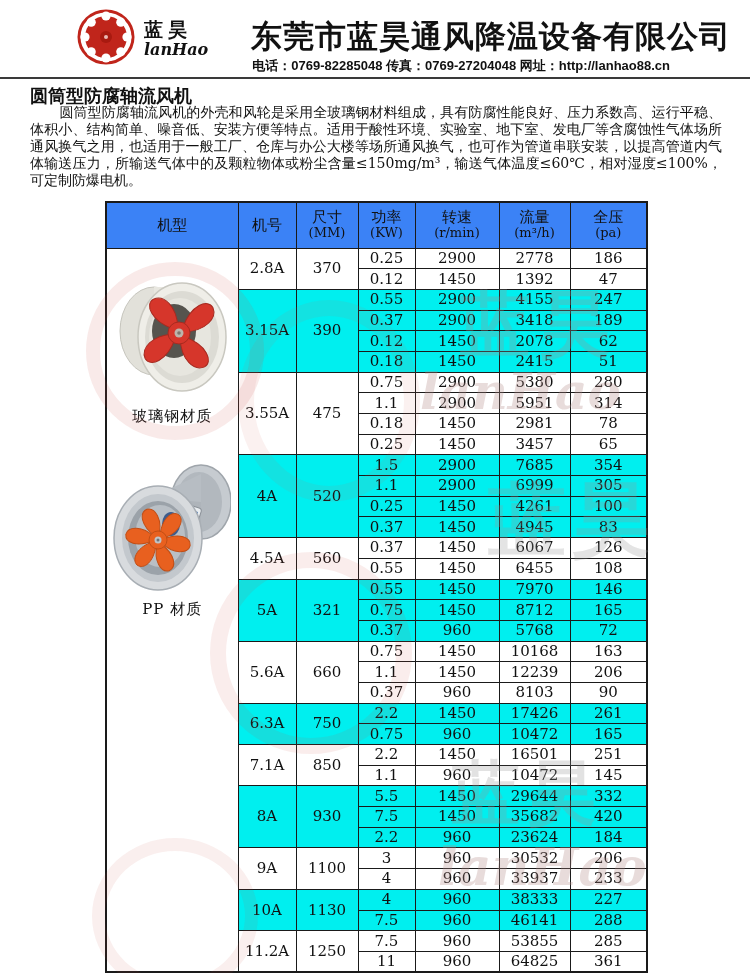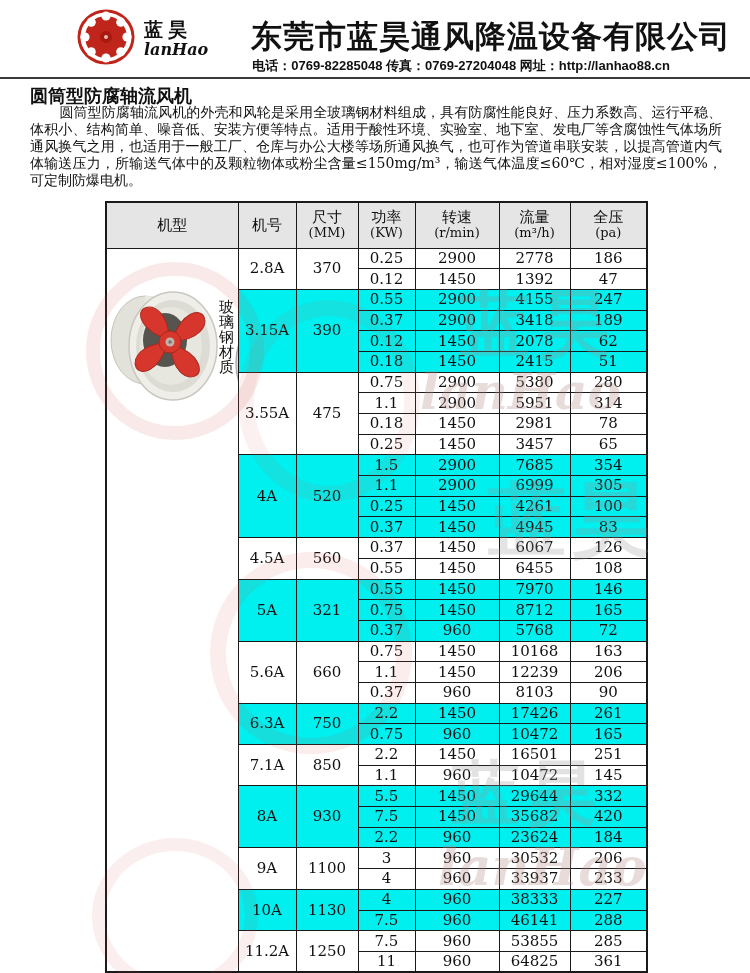--- a/index.html
+++ b/index.html
@@ -36,7 +36,7 @@
     border:1px solid #1a1a1a;padding:0;text-align:center;vertical-align:middle;
     font-weight:normal;overflow:hidden;
   }
-  .spec thead tr{height:46px;background:#e5e5e5;}
+  .spec thead tr{height:46px;background:#3b82f6;}
   .spec thead th{font-size:15px;line-height:1.15;}
   .spec thead .unit{display:block;font-size:13px;}
   .spec thead .unit:empty{display:none;}

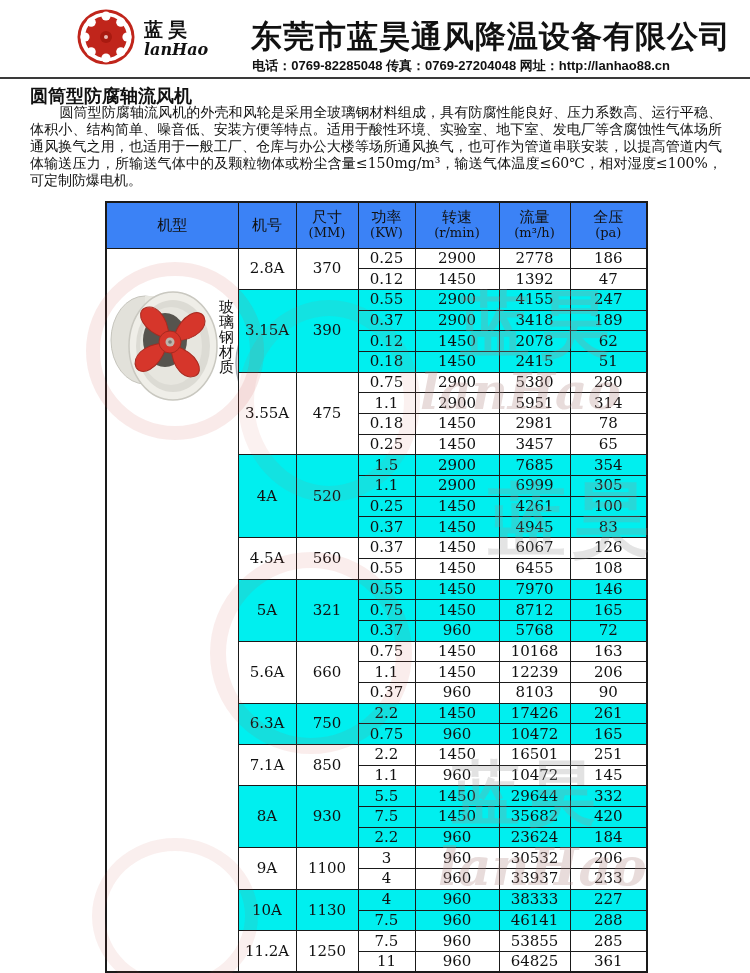--- a/index.html
+++ b/index.html
@@ -46,7 +46,7 @@
   tr.band-white td{background:#ffffff;}
   td.model-cell{background:#ffffff !important;vertical-align:top;}
   
-  #model-figures{display:flex;flex-direction:row;align-items:center;width:100%;}
+  #model-figures{display:flex;flex-direction:column;align-items:center;width:100%;}
   .fan-fig{margin-top:26px;}
   .fan-fig2{margin-top:38px;}
   .fan-label{font-size:15px;margin-top:5px;letter-spacing:1px;}

